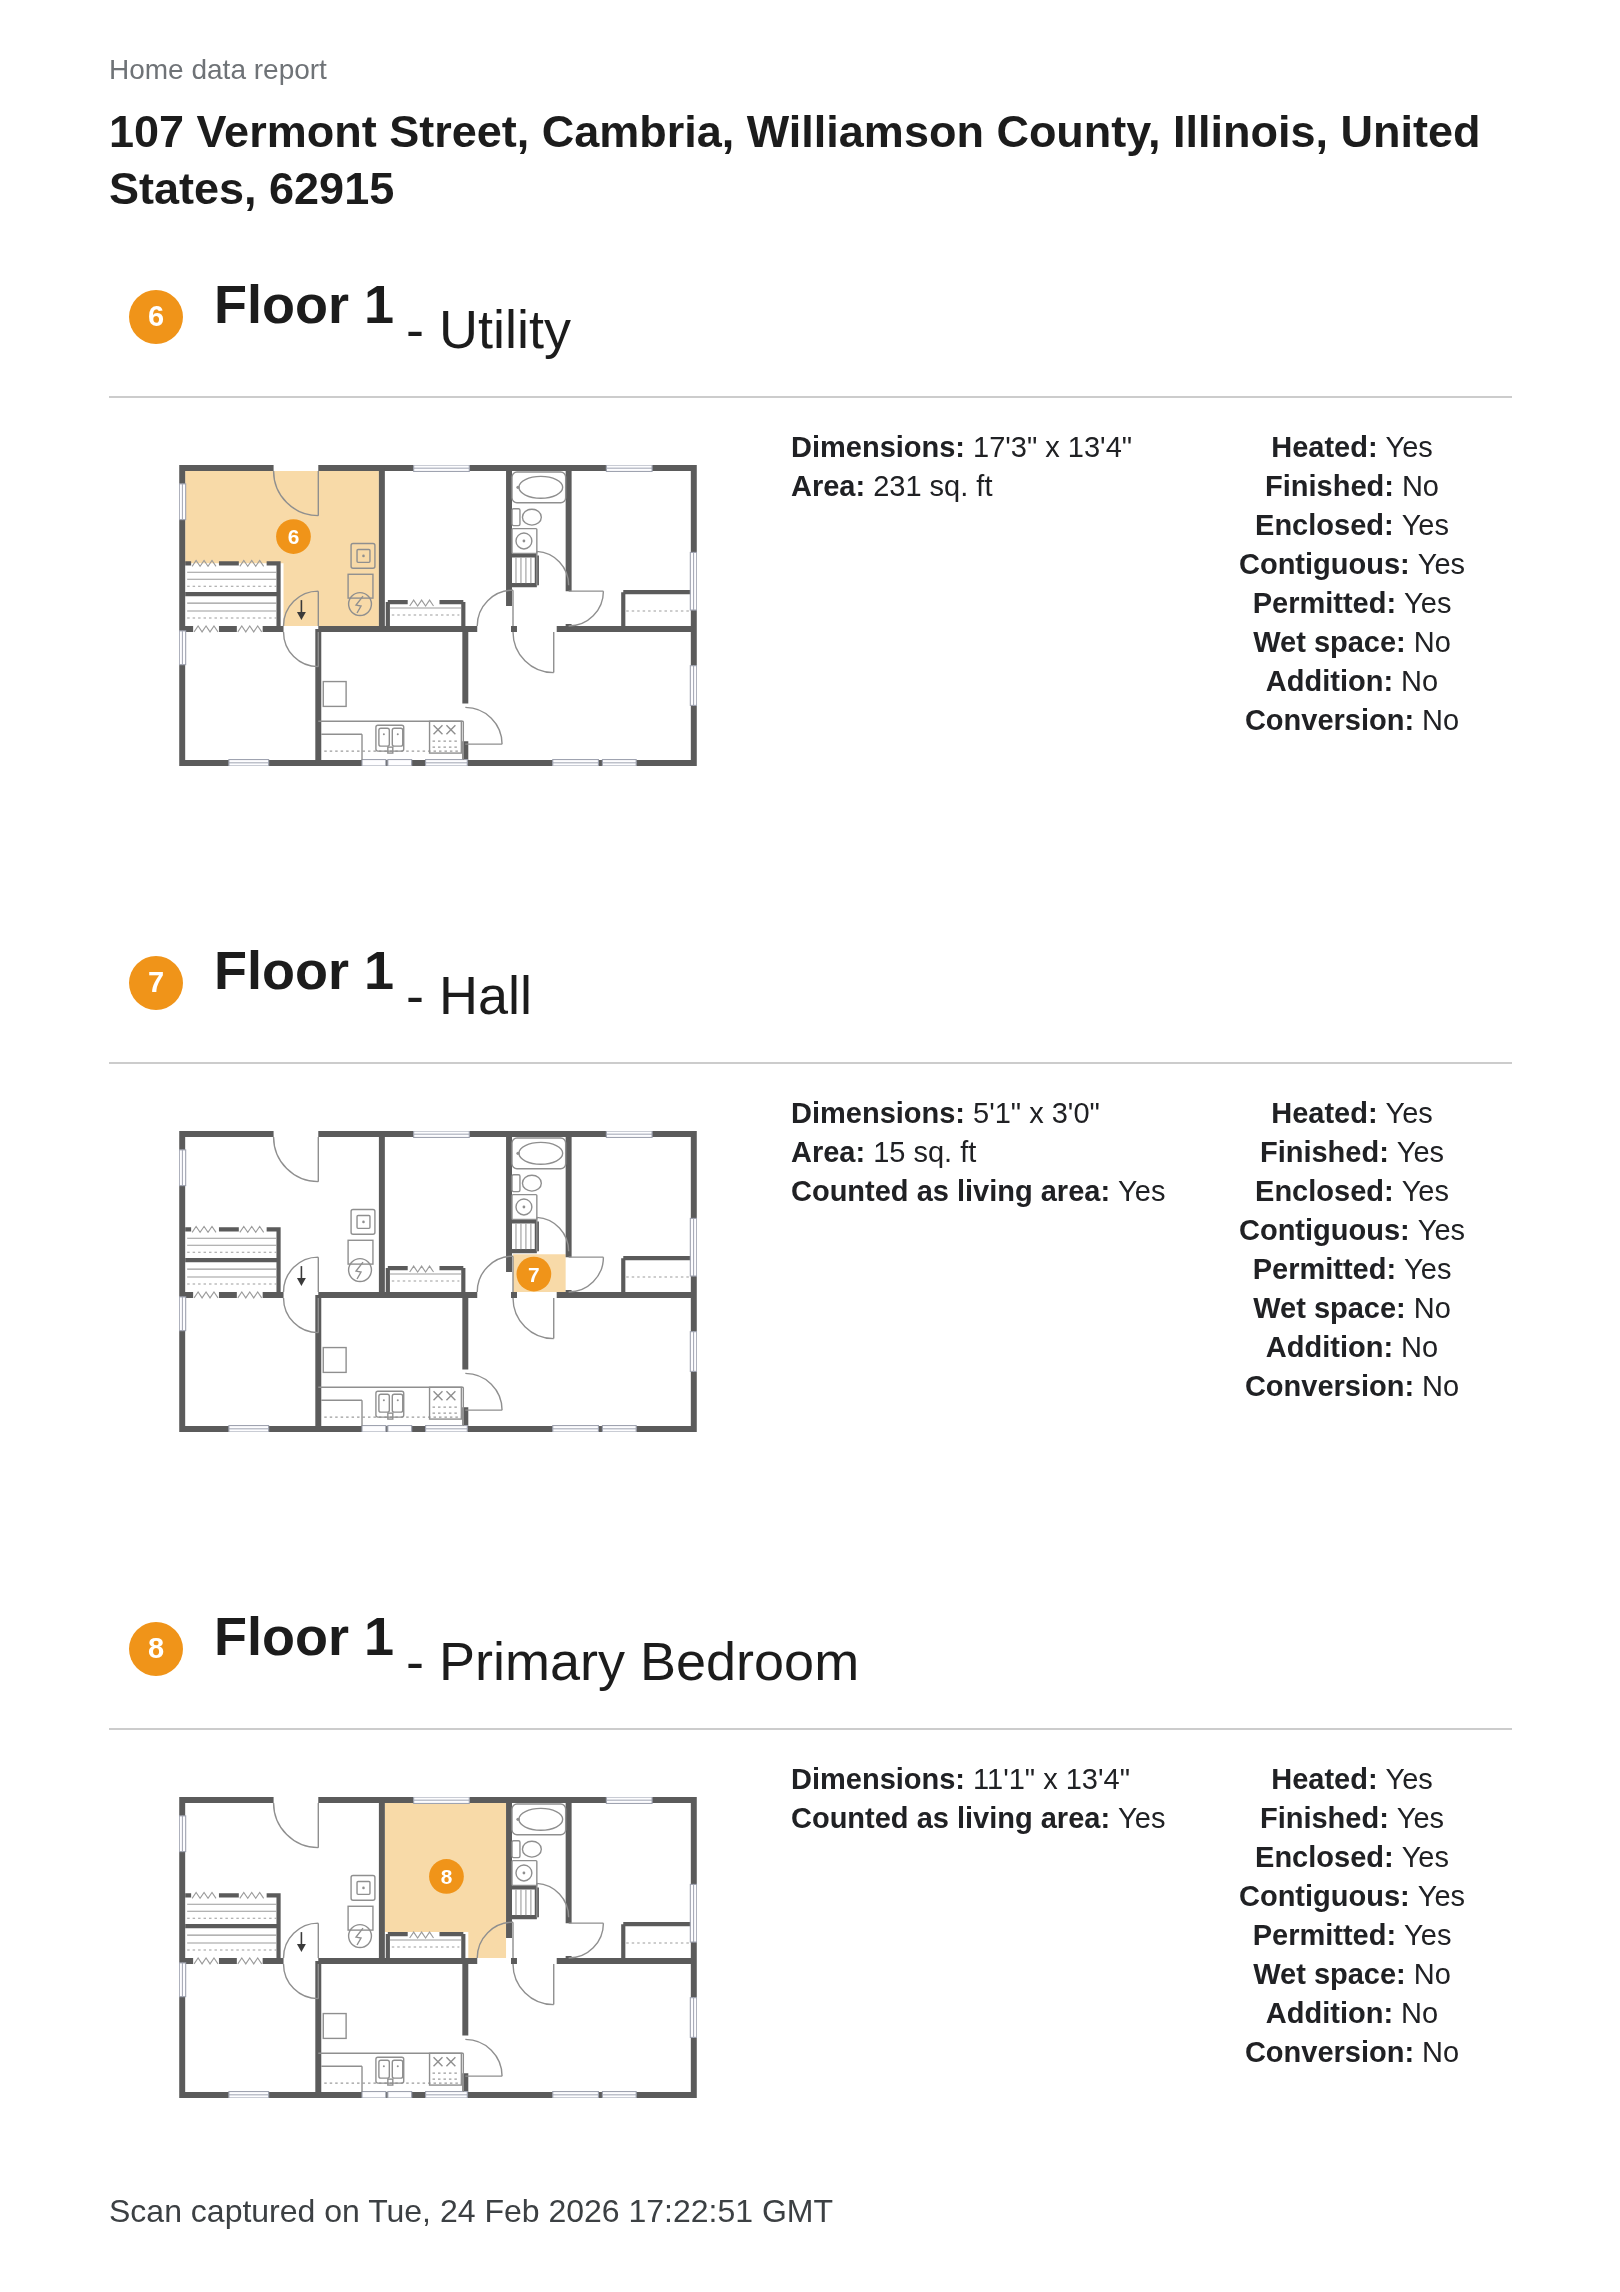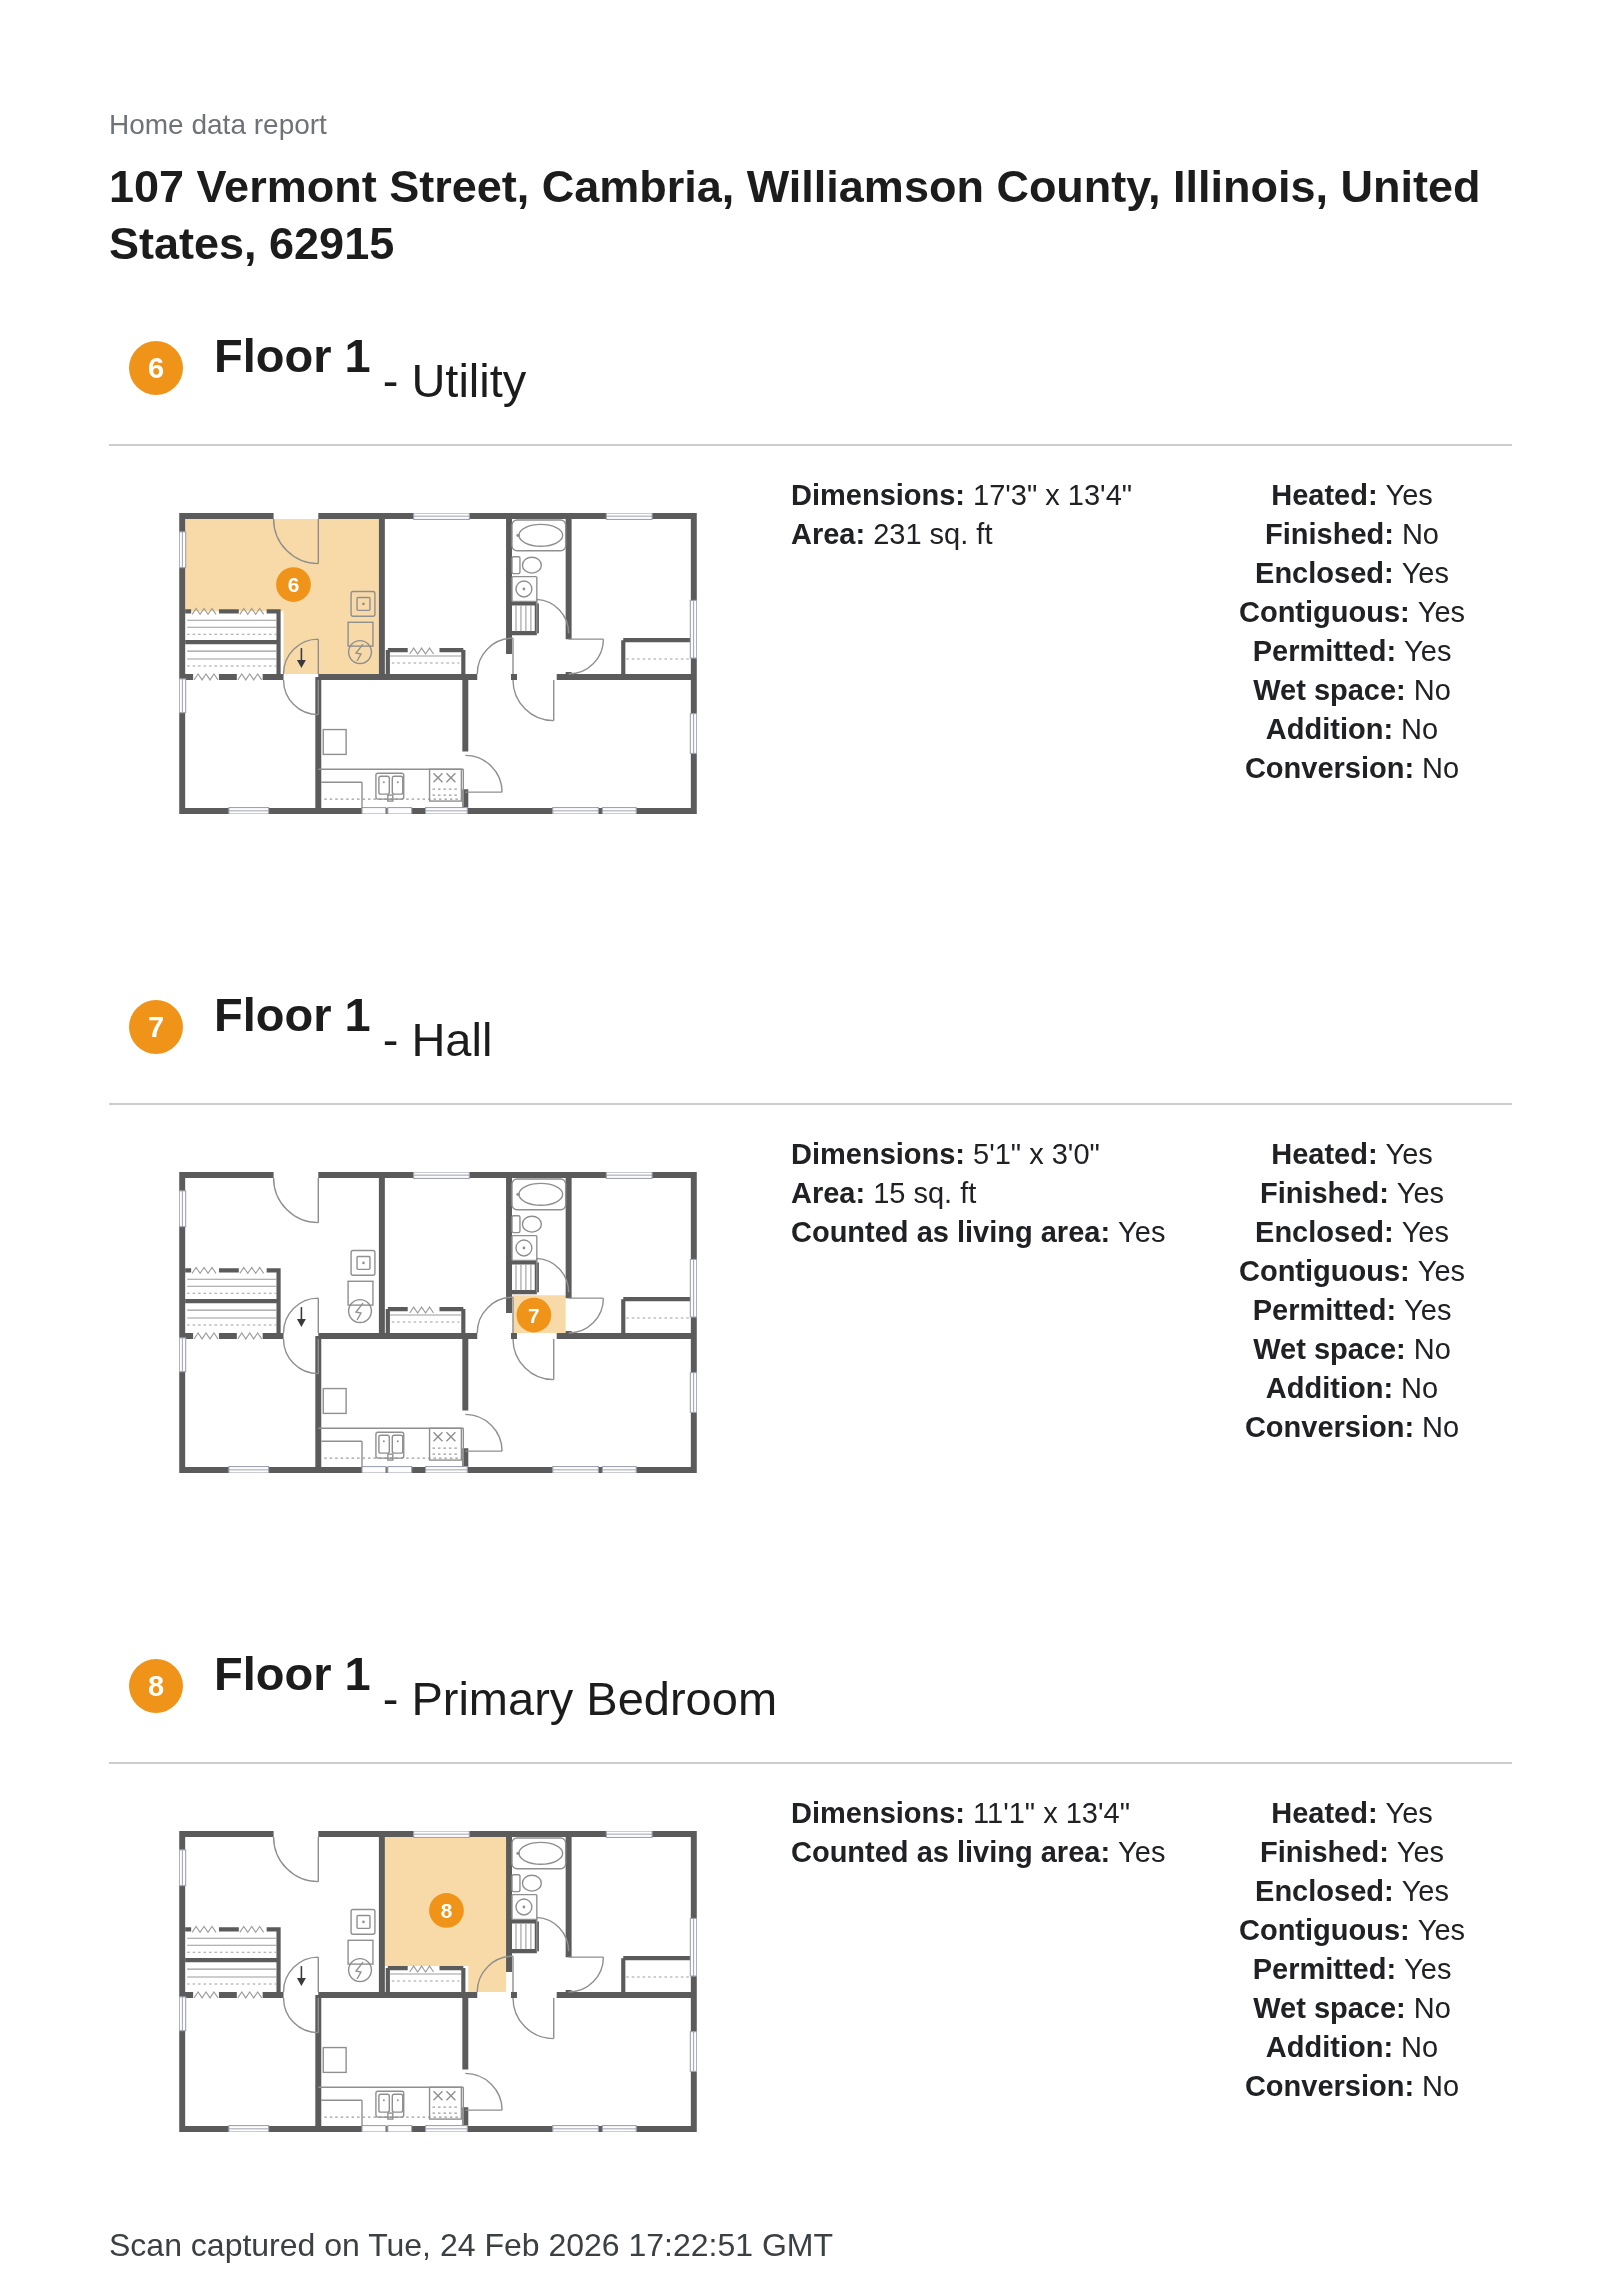--- a/index.html
+++ b/index.html
@@ -6,7 +6,7 @@
   .page{
     position:relative;width:1621px;height:2292px;overflow:hidden;background:#fff;
     font-family:"Liberation Sans",sans-serif;color:#202124;box-sizing:border-box;
-    padding:108px 109px 0 109px;
+    padding:53px 109px 0 109px;
   }
   .eyebrow{font-size:28px;line-height:34px;color:#6f7377;margin:0 0 16px 0;}
   .address{font-size:45px;line-height:57px;font-weight:700;color:#1c1c1c;margin:0 0 56px 0;max-width:1423px;}

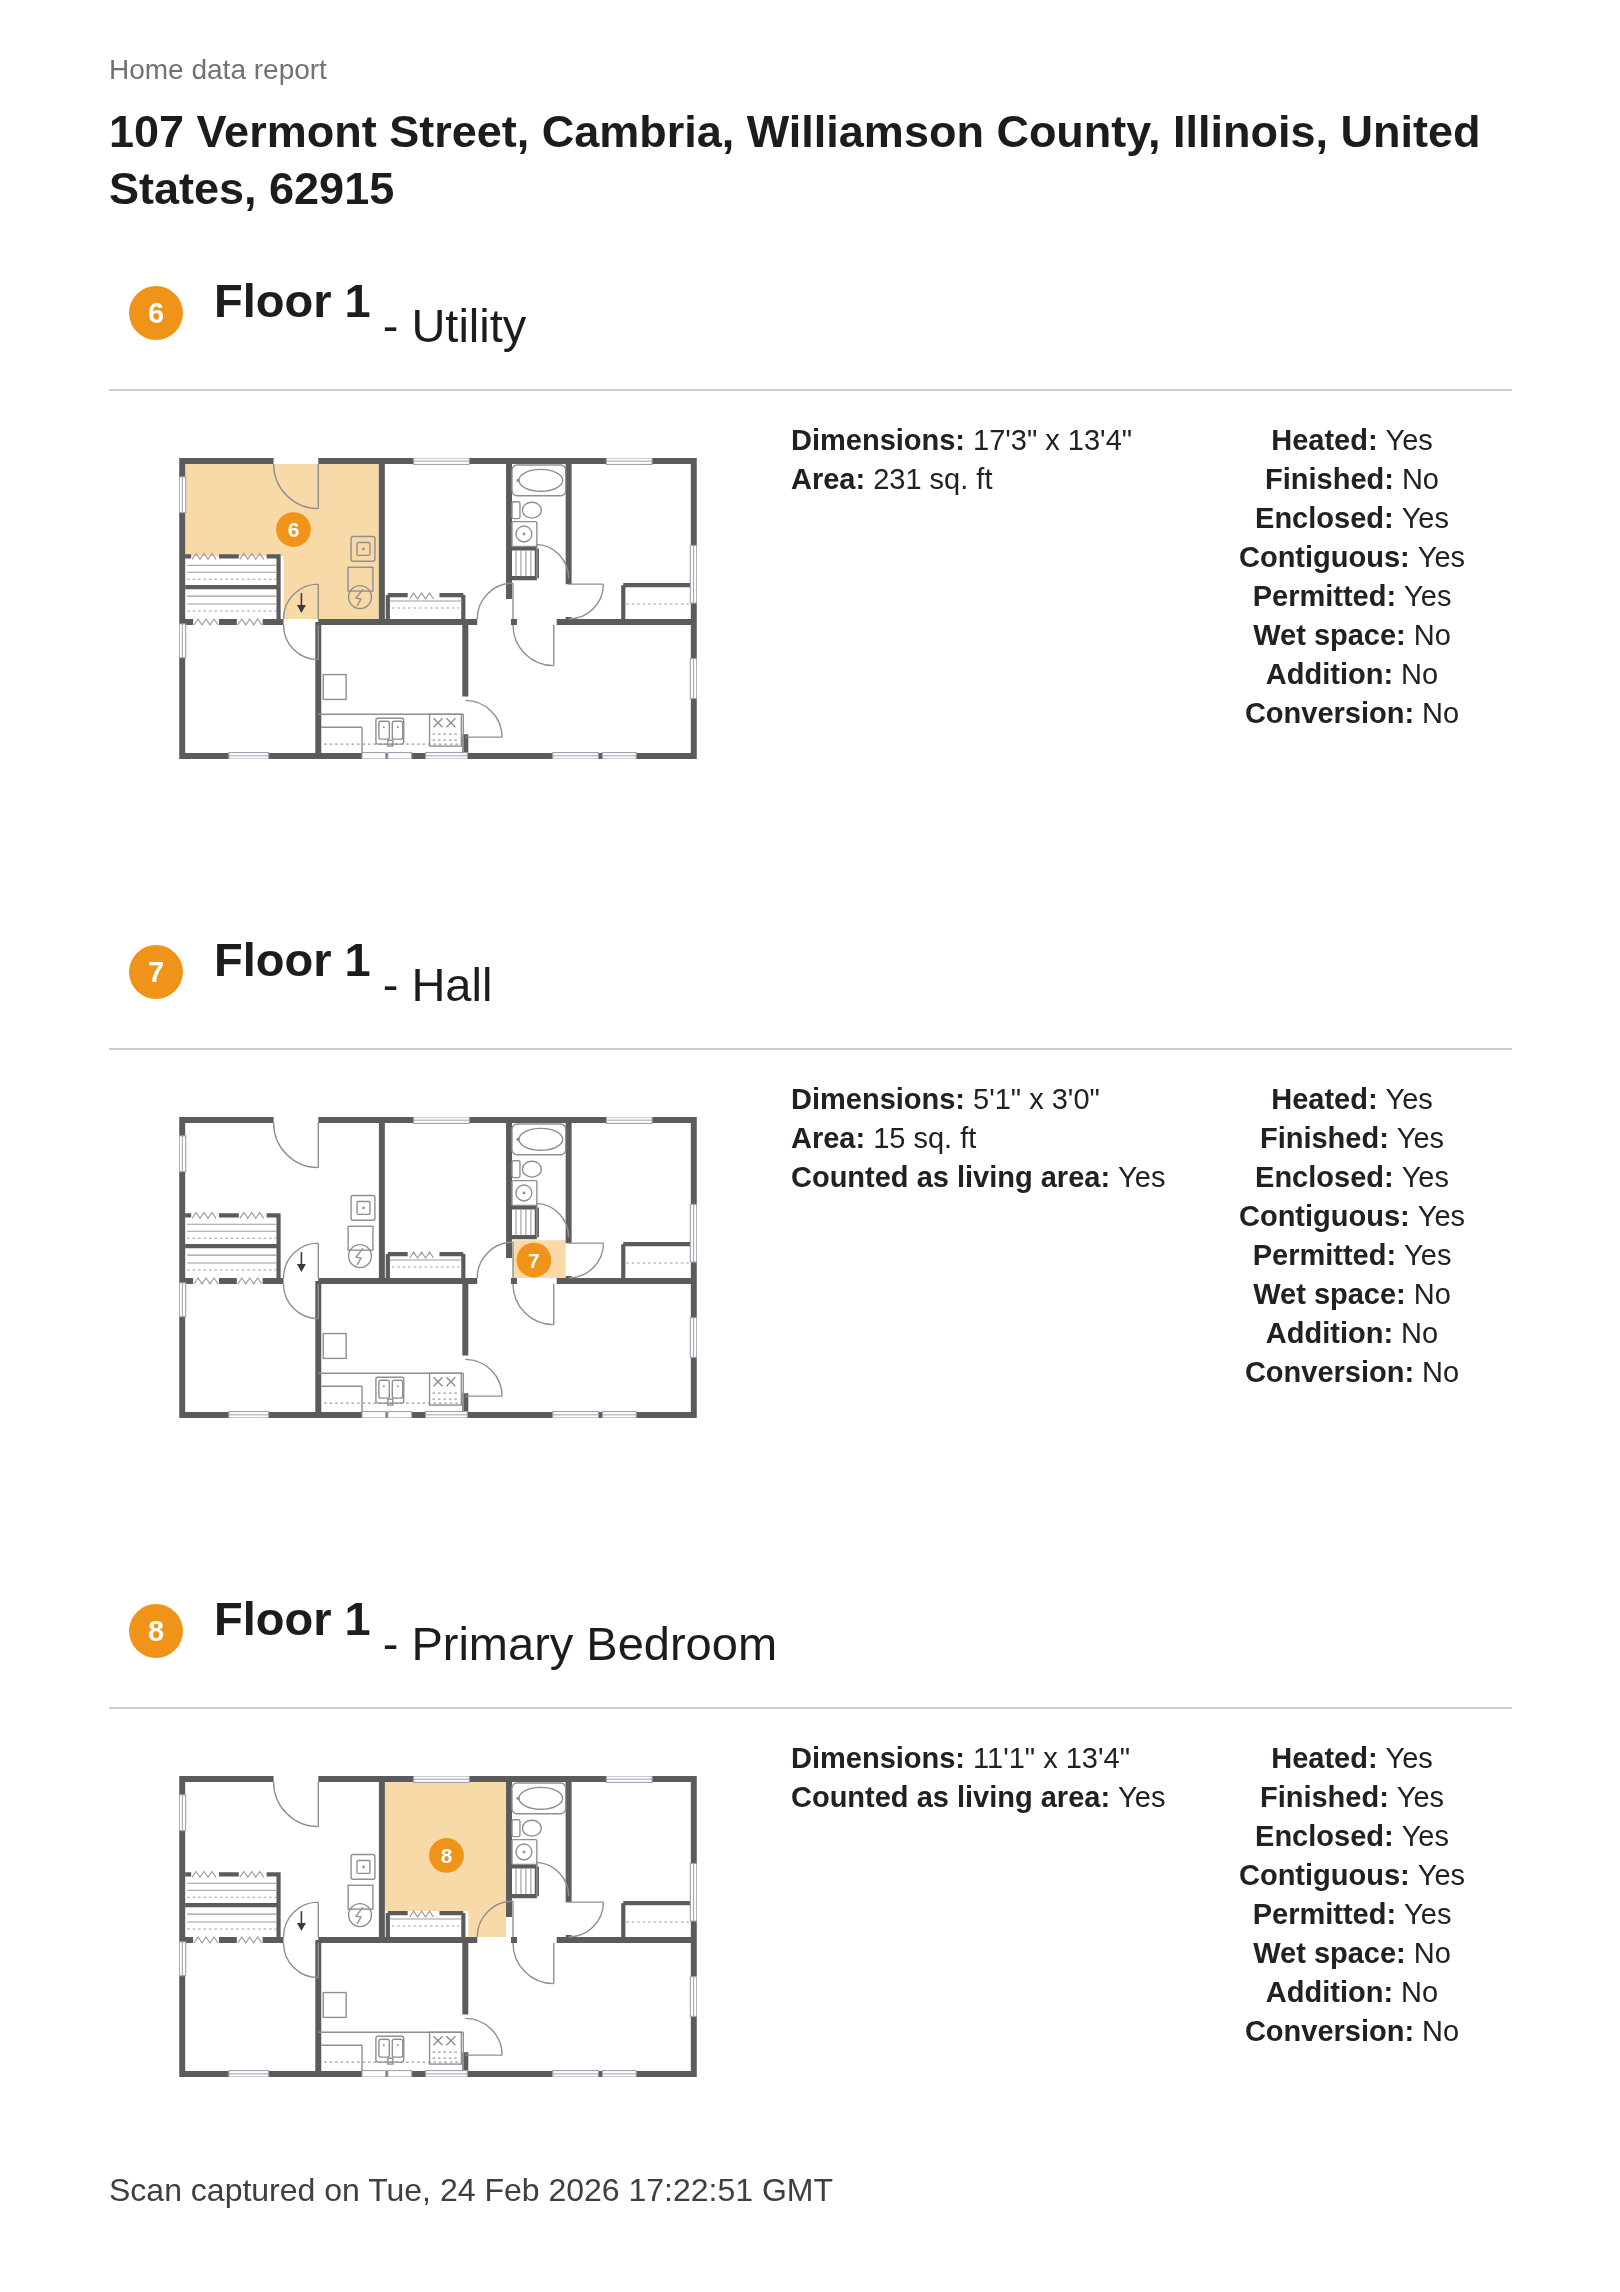--- a/index.html
+++ b/index.html
@@ -18,7 +18,7 @@
     width:54px;height:54px;border-radius:50%;background:#F09419;color:#fff;
     font-size:29px;font-weight:700;display:flex;align-items:center;justify-content:center;flex:0 0 auto;
   }
-  .sec-title{font-size:47px;margin:0;color:#1c1c1c;font-weight:400;display:flex;gap:12px;}
+  .sec-title{font-size:54px;margin:0;color:#1c1c1c;font-weight:400;display:flex;gap:12px;}
   .t-bold{font-weight:700;}
   .t-reg{font-weight:400;margin-top:25px;}
   .divider{border:none;border-top:2px solid #cccccc;margin:36px 0 0 0;width:1403px;}

